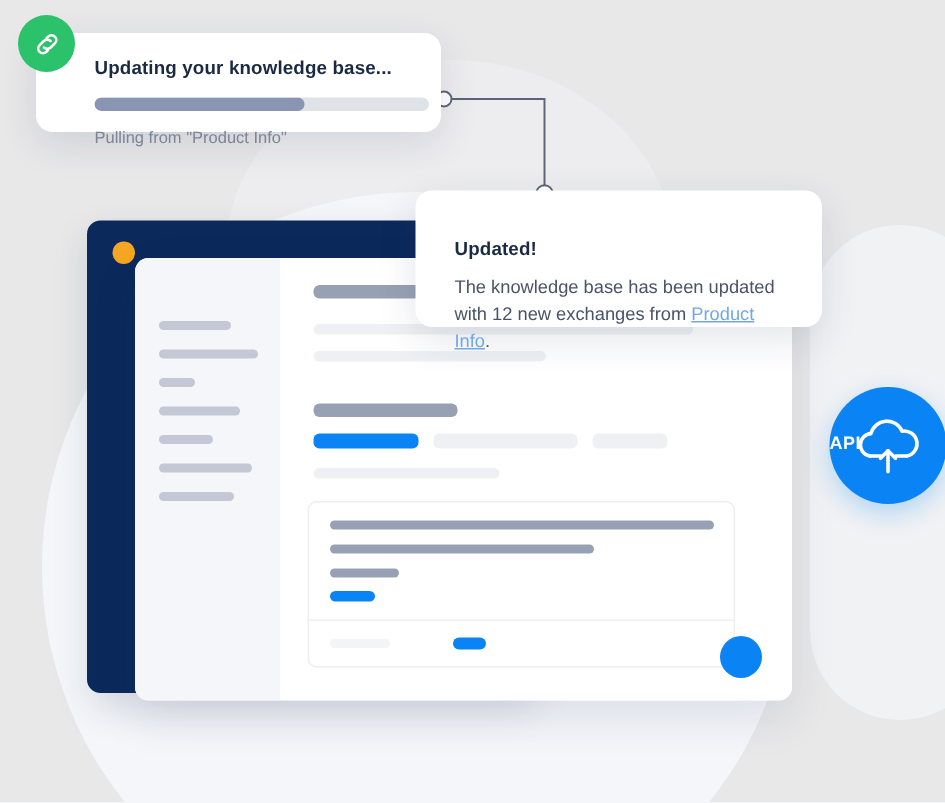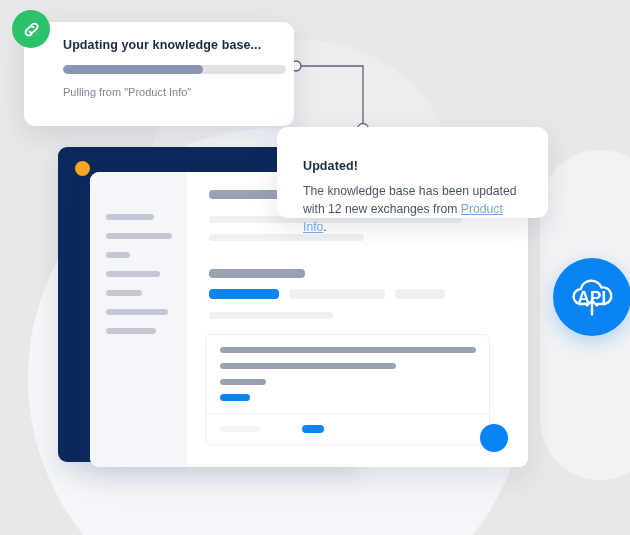--- a/index.html
+++ b/index.html
@@ -154,7 +154,7 @@
     left: 24px;
     top: 22px;
     width: 270px;
-    height: 104px;
+    height: 66px;
     padding: 16px 22px 0 39px;
   }
   .card-updated {

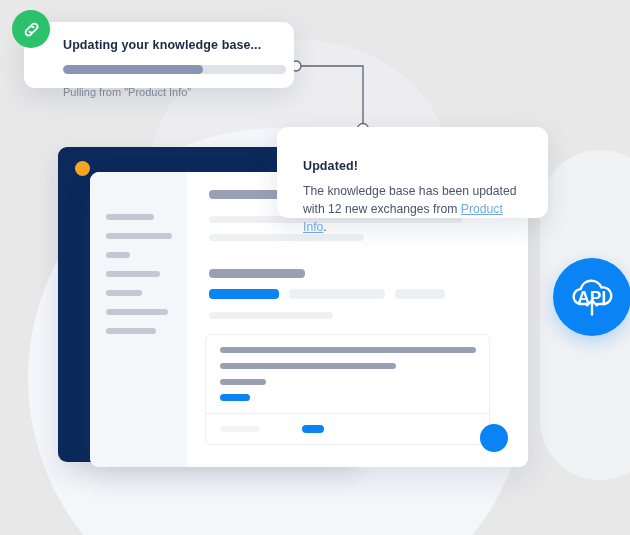--- a/index.html
+++ b/index.html
@@ -230,8 +230,7 @@
     top: 30px;
     left: 0;
     width: 100%;
-    text-align: center;
-    font-size: 17px;
+    font-size: 12px;
     font-weight: bold;
     color: #ffffff;
     letter-spacing: .3px;

